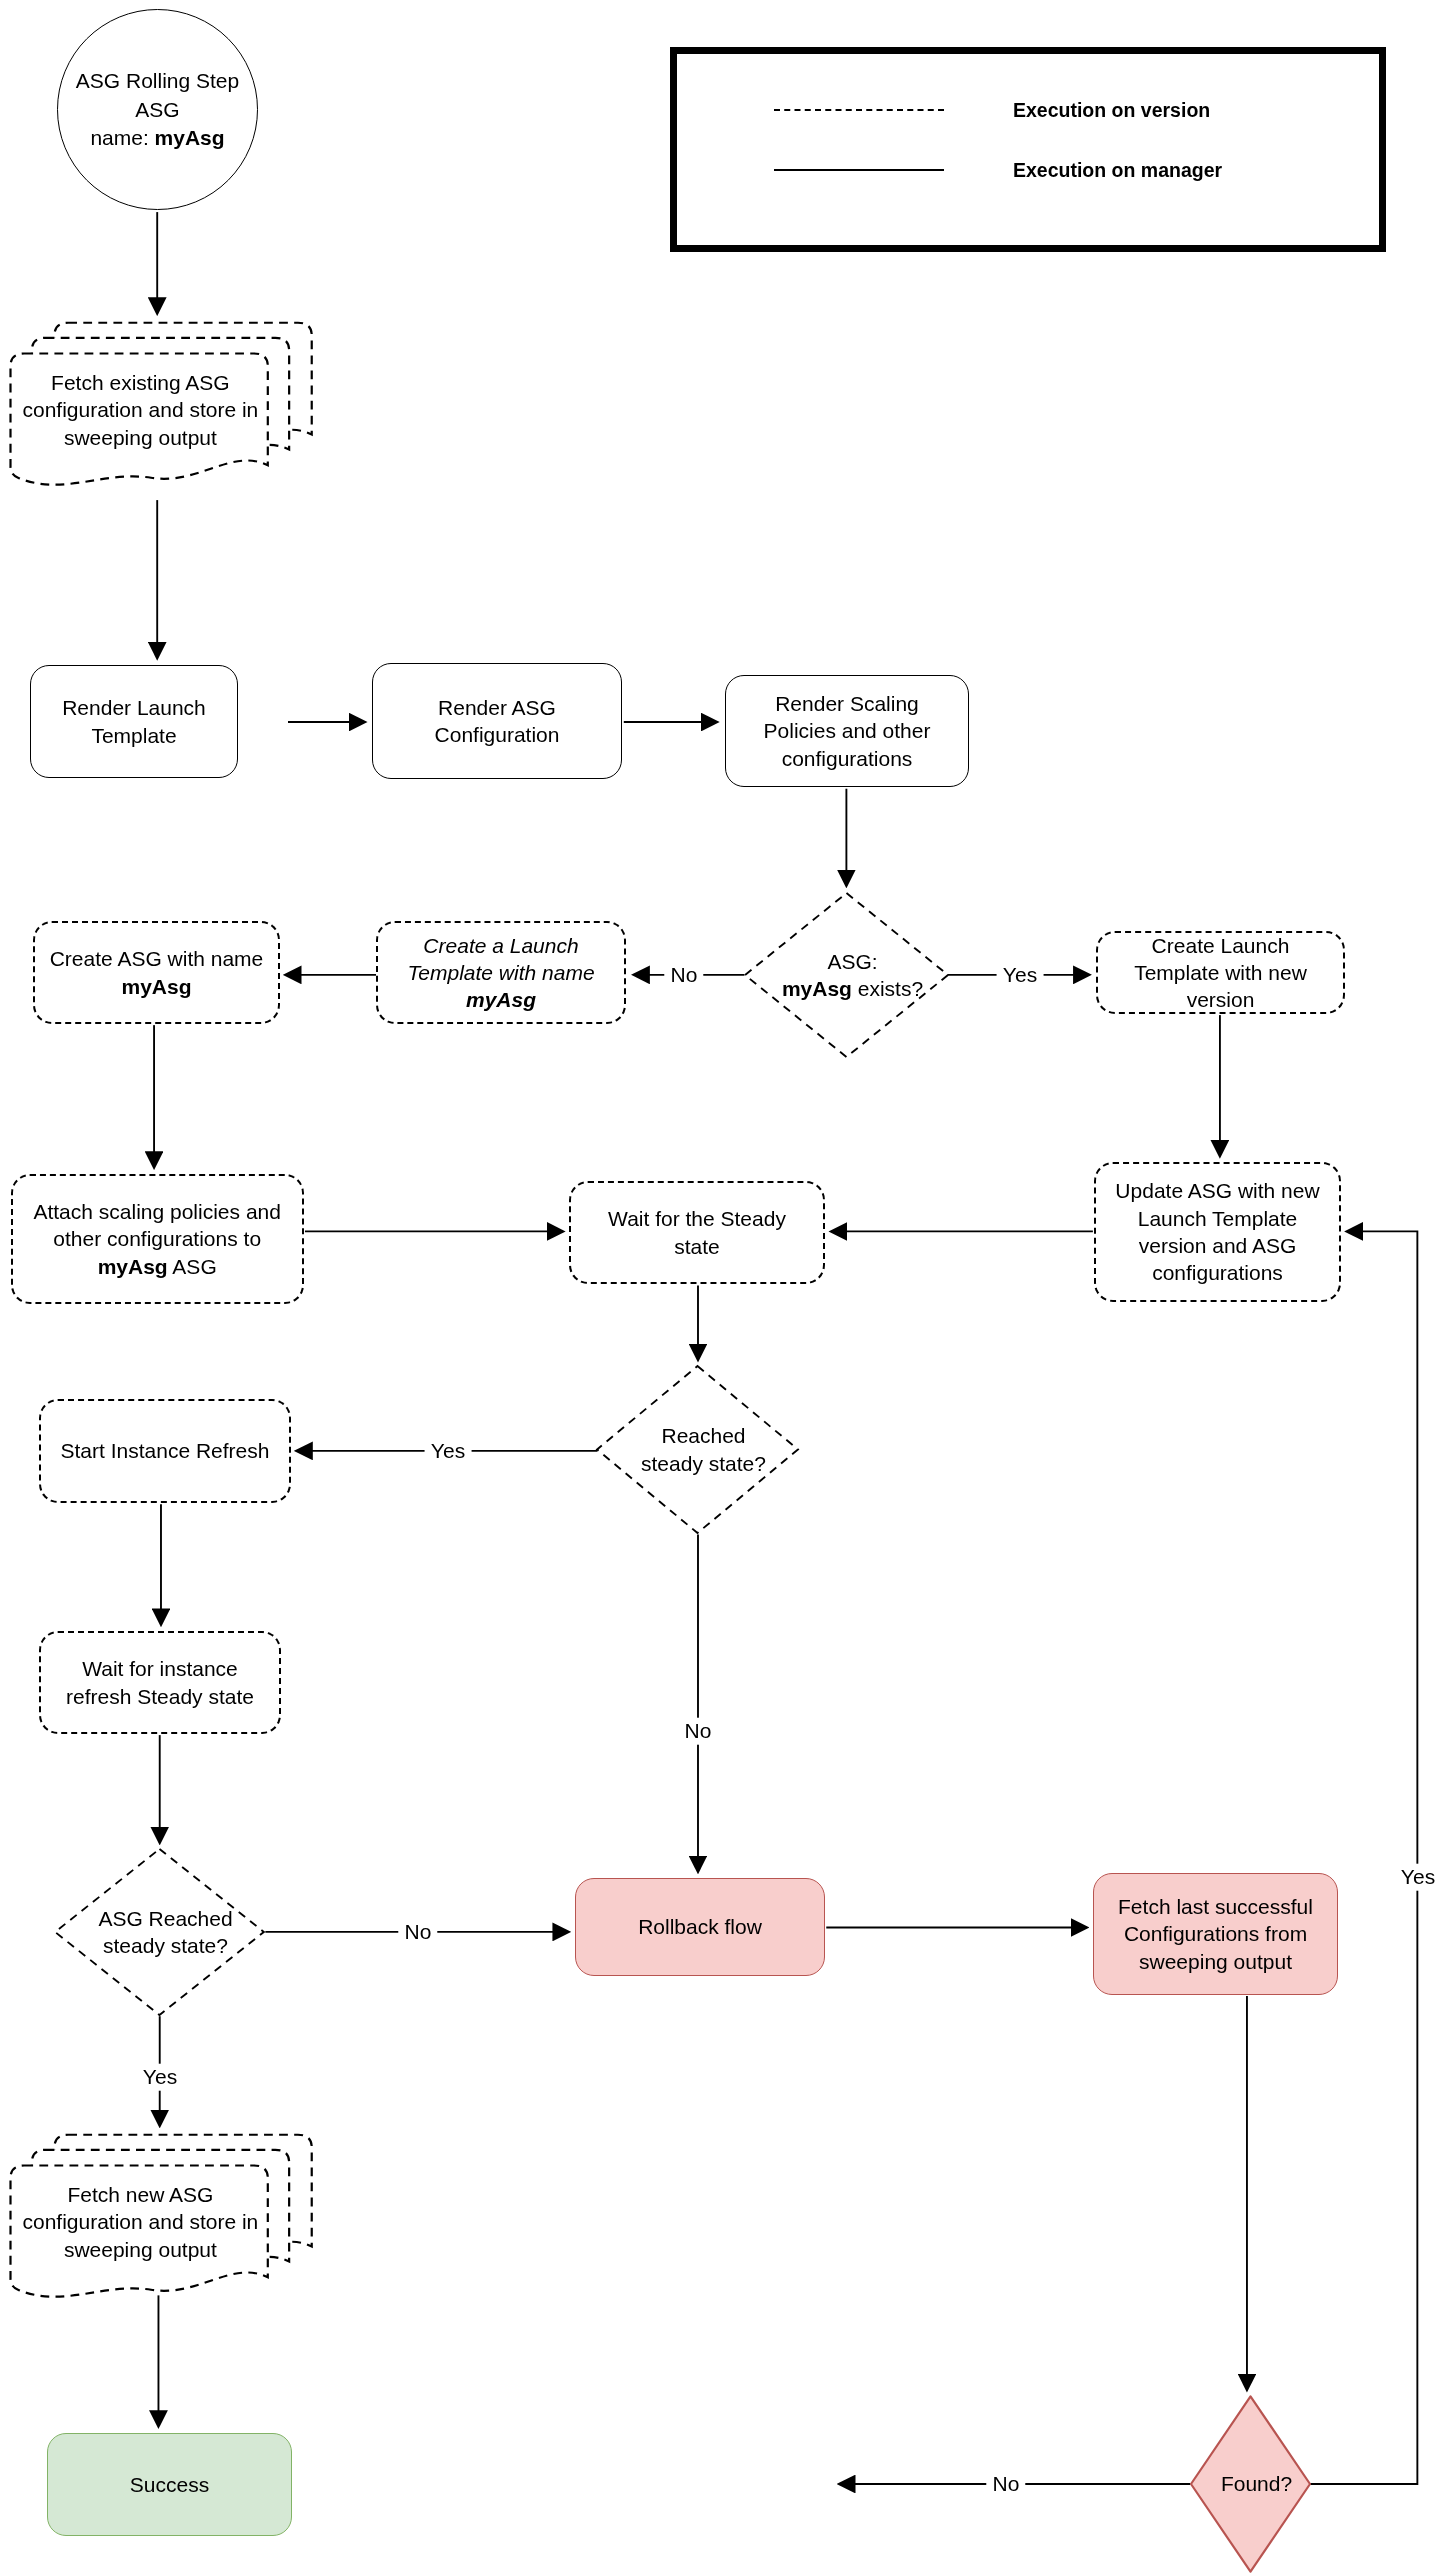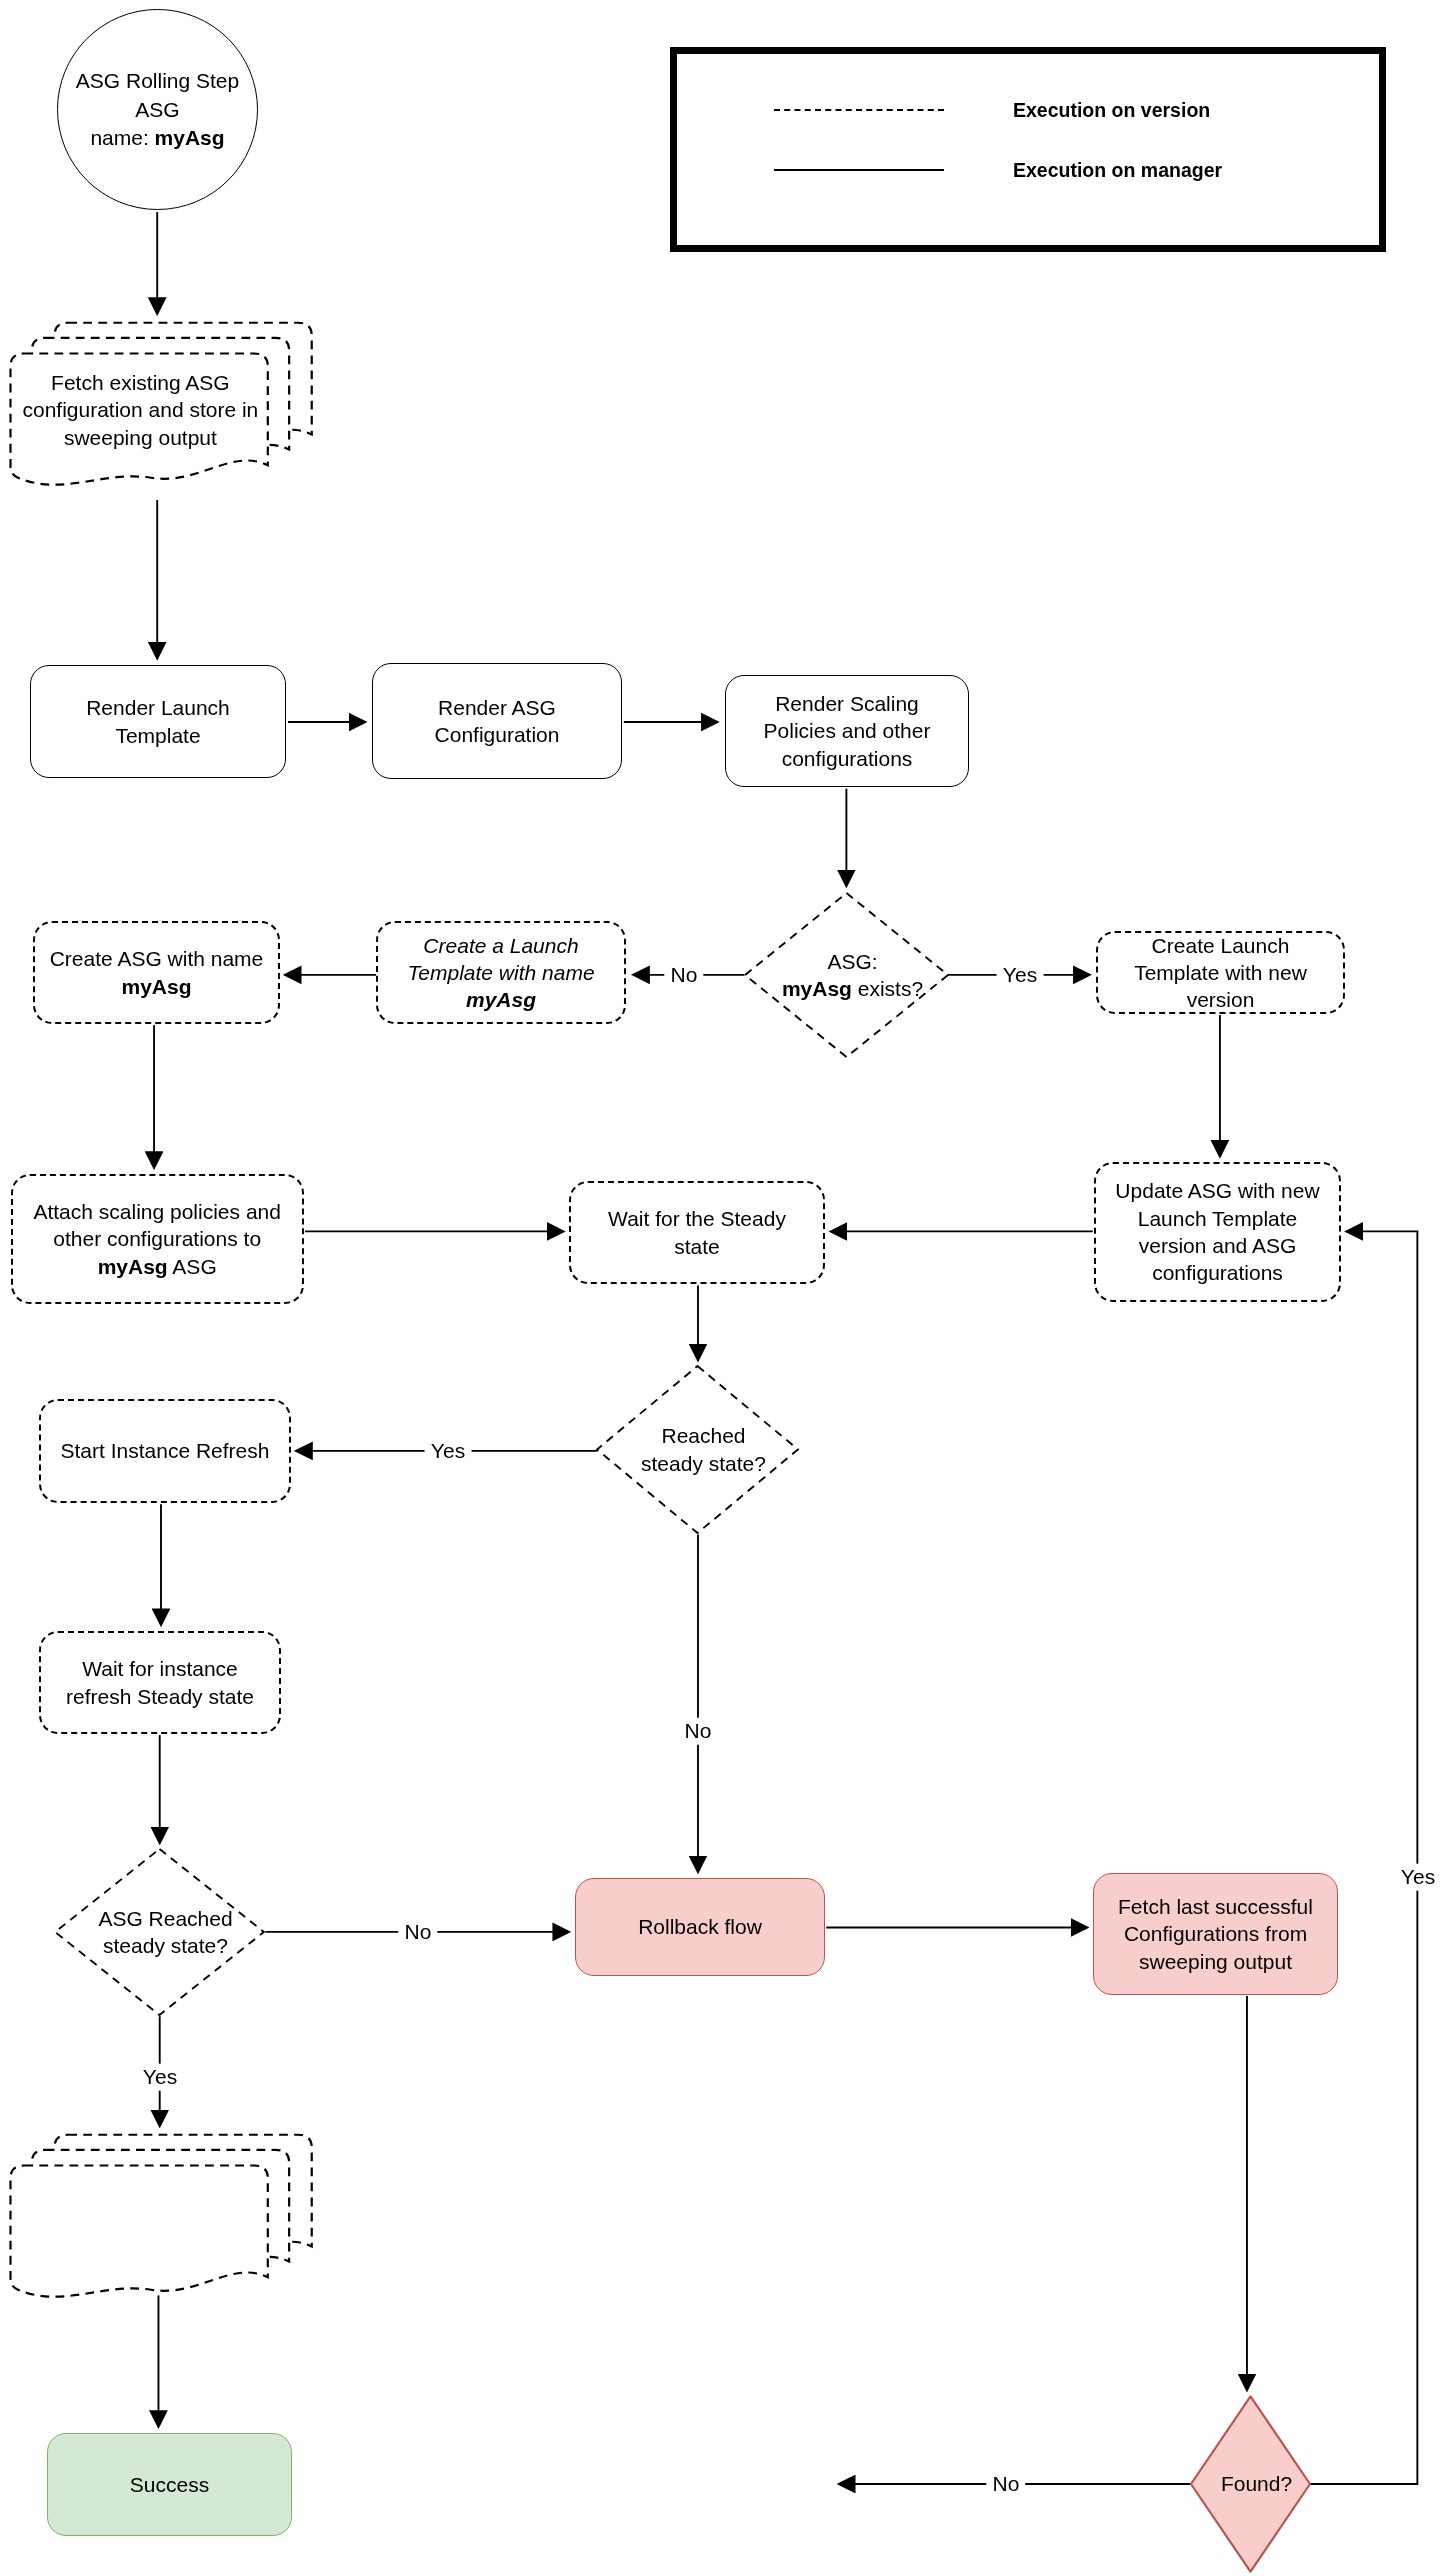--- a/index.html
+++ b/index.html
@@ -113,7 +113,7 @@
     <div class="mtext" style="left:7.5px;top:39px;width:247px;height:104px;">Fetch existing ASG configuration and store in sweeping output</div>
   </div>
 
-  <div class="node" style="left:30px;top:665px;width:256px;height:113px;">Render Launch Template</div>
+  <div class="node" style="left:30px;top:665px;width:208px;height:113px;">Render Launch Template</div>
   <div class="node" style="left:372px;top:663px;width:250px;height:116px;">Render ASG Configuration</div>
   <div class="node" style="left:725px;top:675px;width:244px;height:112px;">Render Scaling Policies and other configurations</div>
 

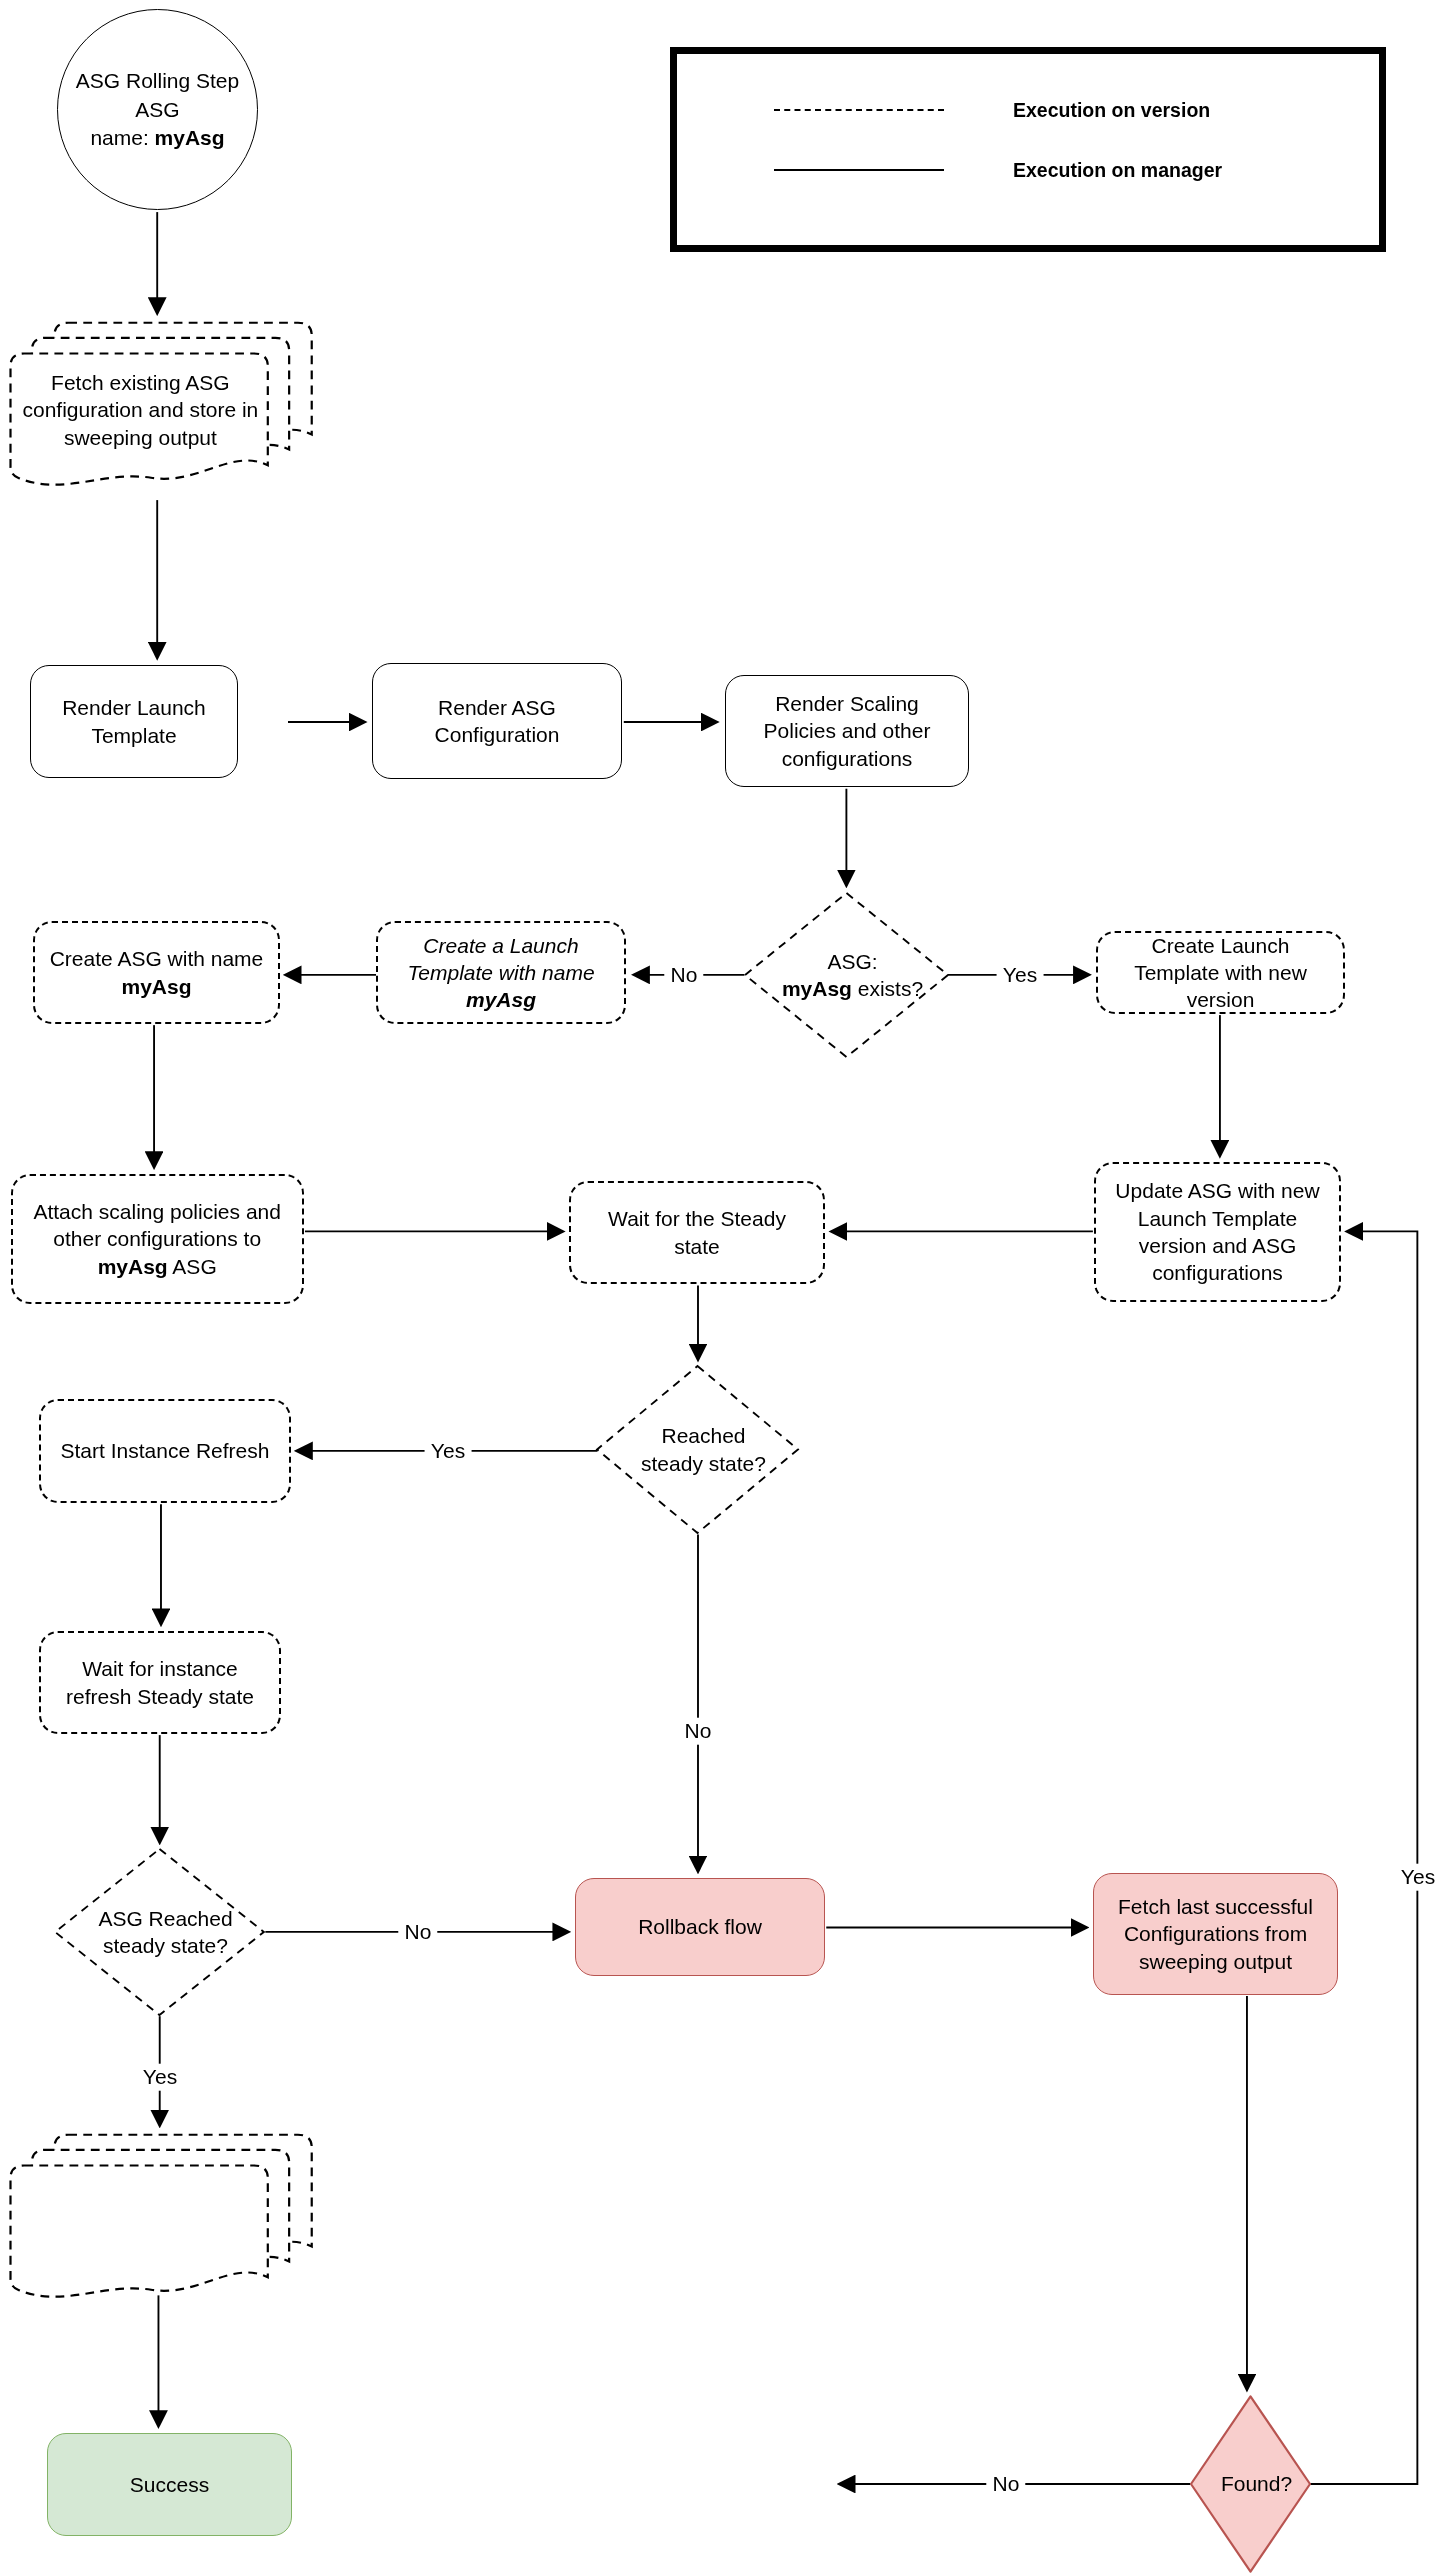--- a/index.html
+++ b/index.html
@@ -169,6 +169,7 @@
         <path transform="translate(2,55)" d="M 22 0 H 388 Q 410 0 410 20 V 178 C 352 150 300 210 224 198 C 148 186 84 228 12 198 Q 0 193 0 180 V 20 Q 0 0 22 0 Z"></path>
       </g>
     </svg>
+    <div class="mtext" style="left:7.5px;top:39px;width:247px;height:104px;">Fetch new ASG configuration and store in sweeping output</div>
   </div>
 
   <div class="node success" style="left:47px;top:2433px;width:245px;height:103px;">Success</div>

